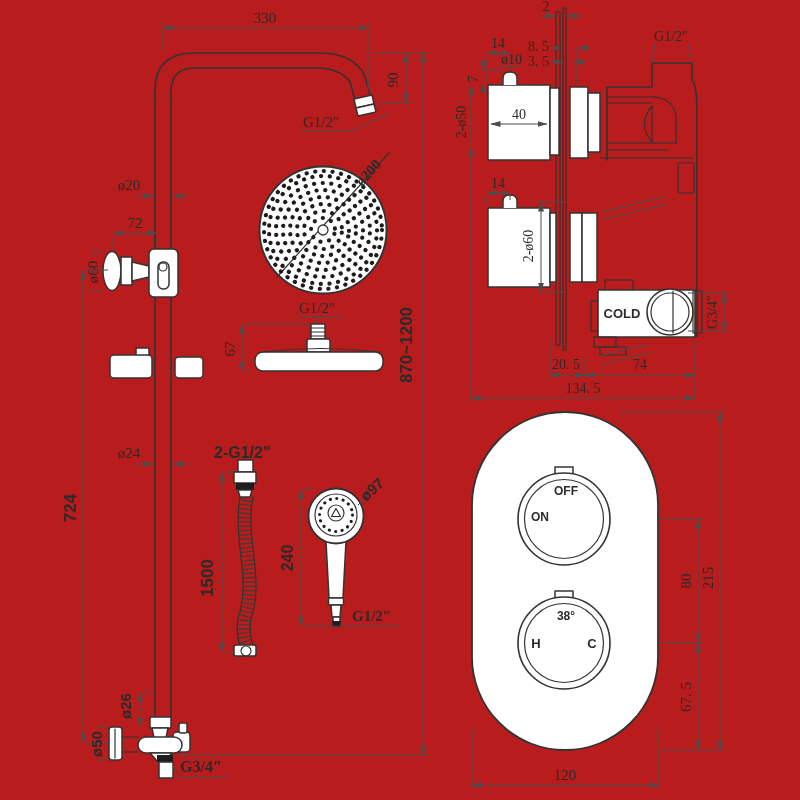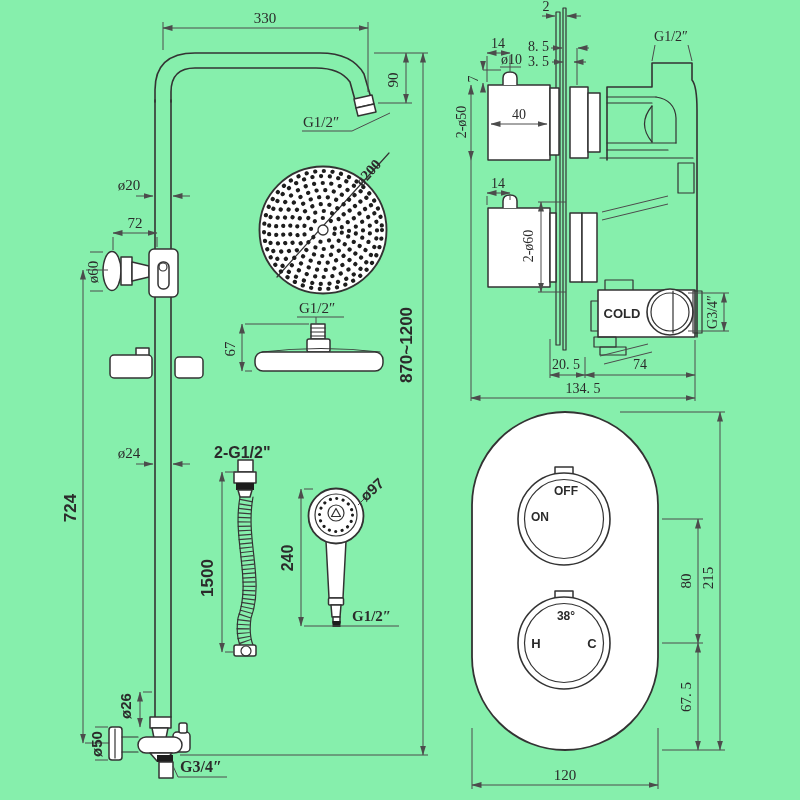--- a/index.html
+++ b/index.html
@@ -3,7 +3,7 @@
 <meta charset="utf-8">
 <style>
   html,body{margin:0;padding:0;background:#ffffff;}
-  .page{position:relative;width:800px;height:800px;background:#86efac;overflow:hidden;
+  .page{position:relative;width:800px;height:800px;background:#b91c1c;overflow:hidden;
         font-family:"Liberation Sans",sans-serif;}
   svg{display:block}
   .obj{stroke:#333;stroke-width:1.6;fill:none;stroke-linejoin:round;stroke-linecap:round}

